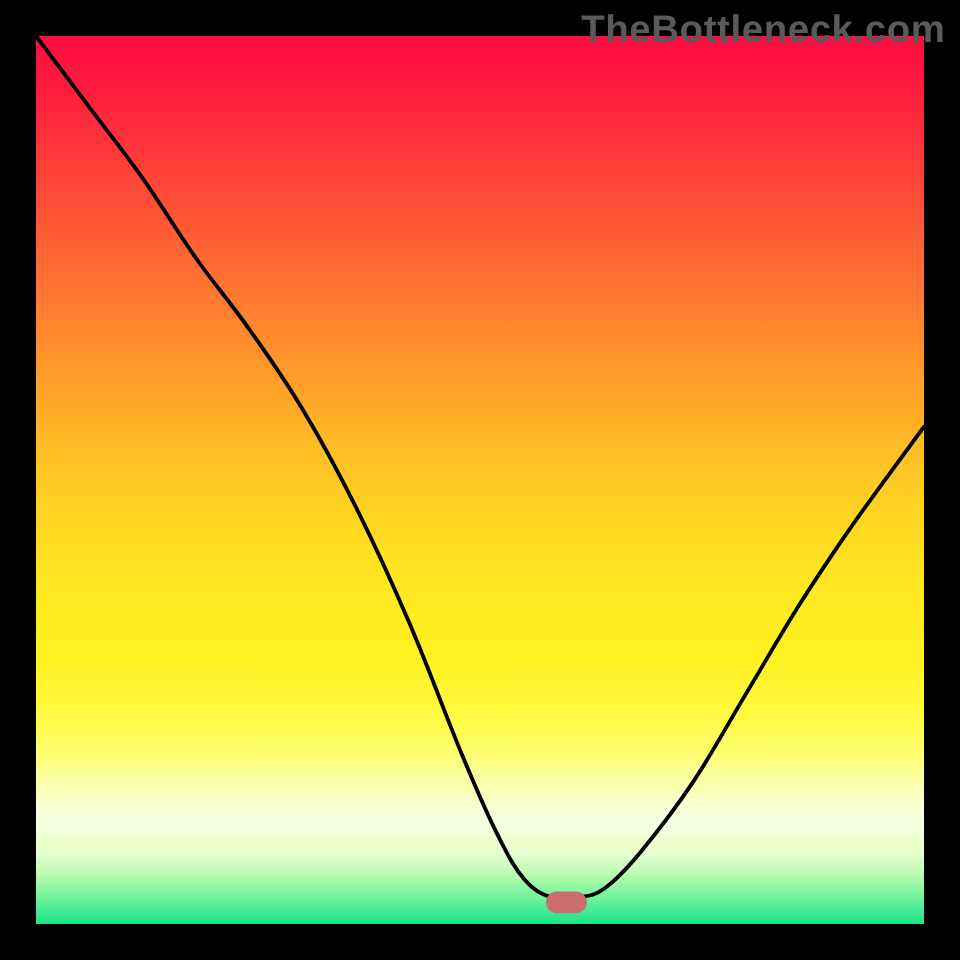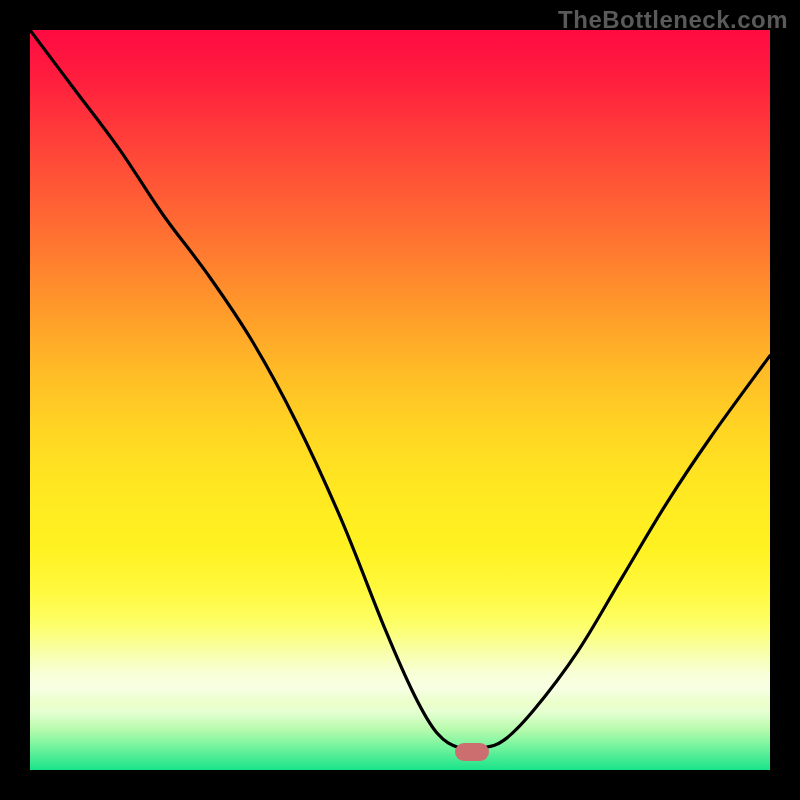--- a/index.html
+++ b/index.html
@@ -22,7 +22,7 @@
     top: 6px;
     right: 12px;
     color: #5a5a5a;
-    font-size: 24px;
+    font-size: 32px;
     font-weight: 600;
     letter-spacing: 0.5px;
     z-index: 10;

